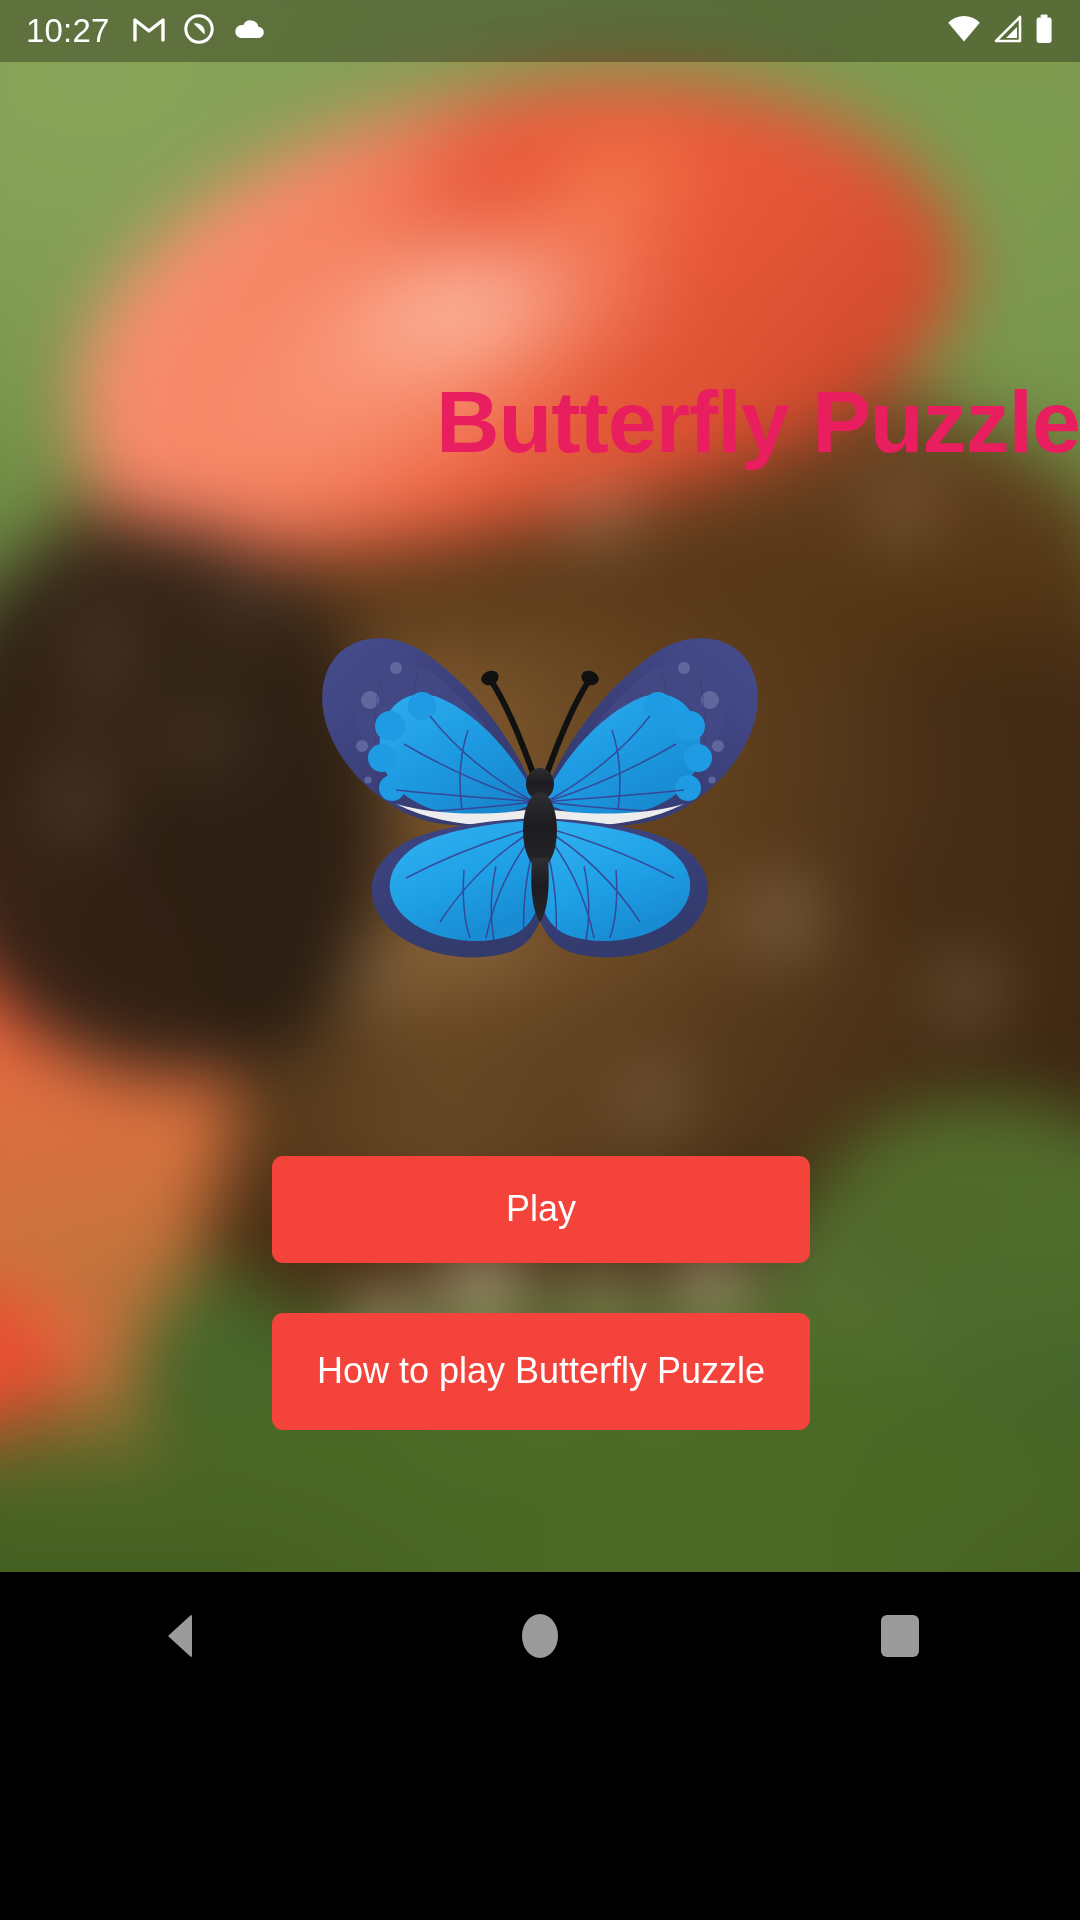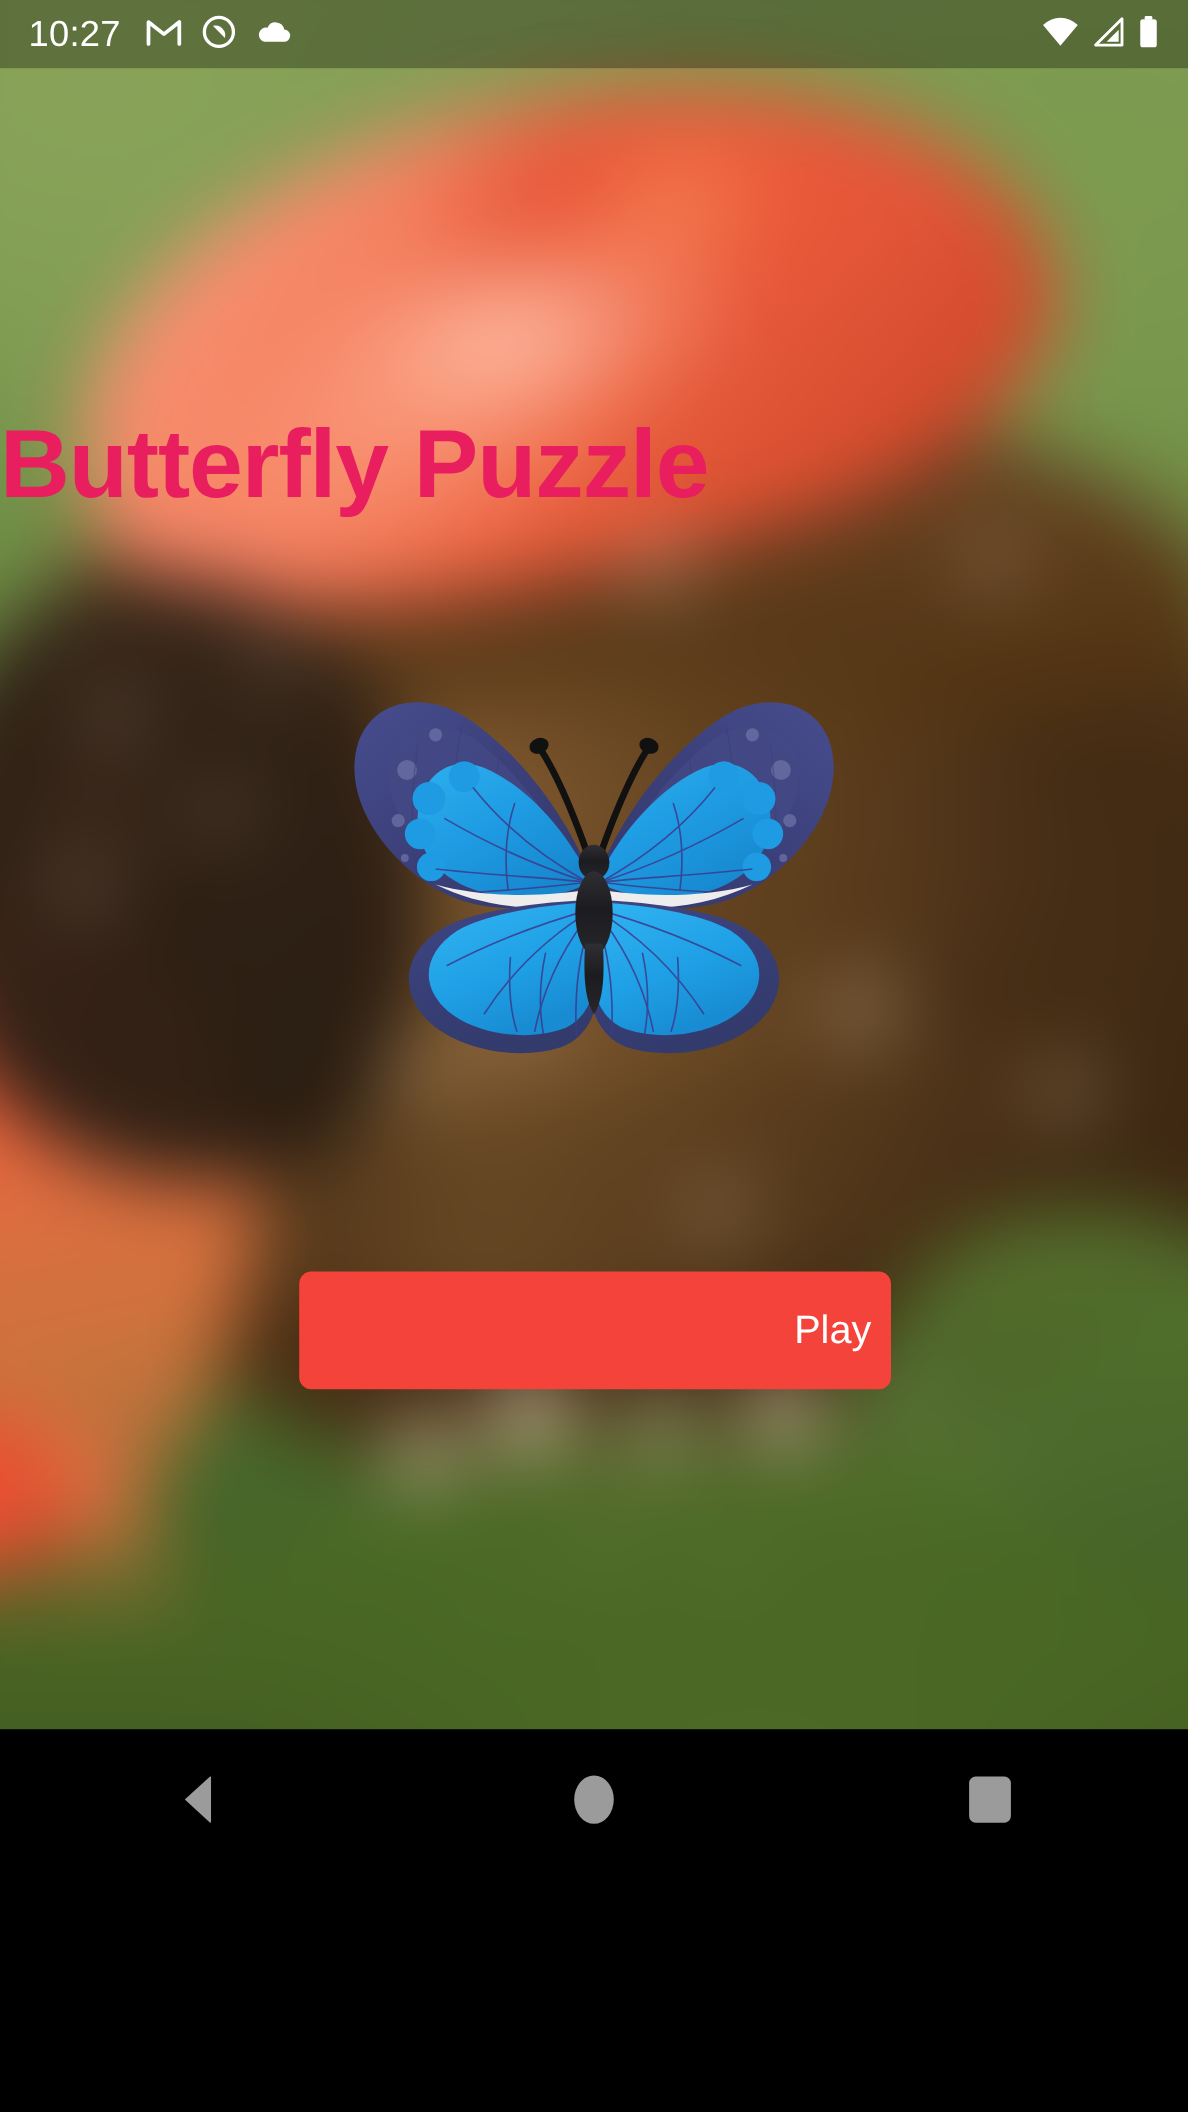--- a/index.html
+++ b/index.html
@@ -189,7 +189,7 @@
     position: absolute;
     left: 0; top: 378px;
     width: 1080px;
-    text-align: left;
+    text-align: right;
     font-size: 88px;
     font-weight: bold;
     line-height: 1;

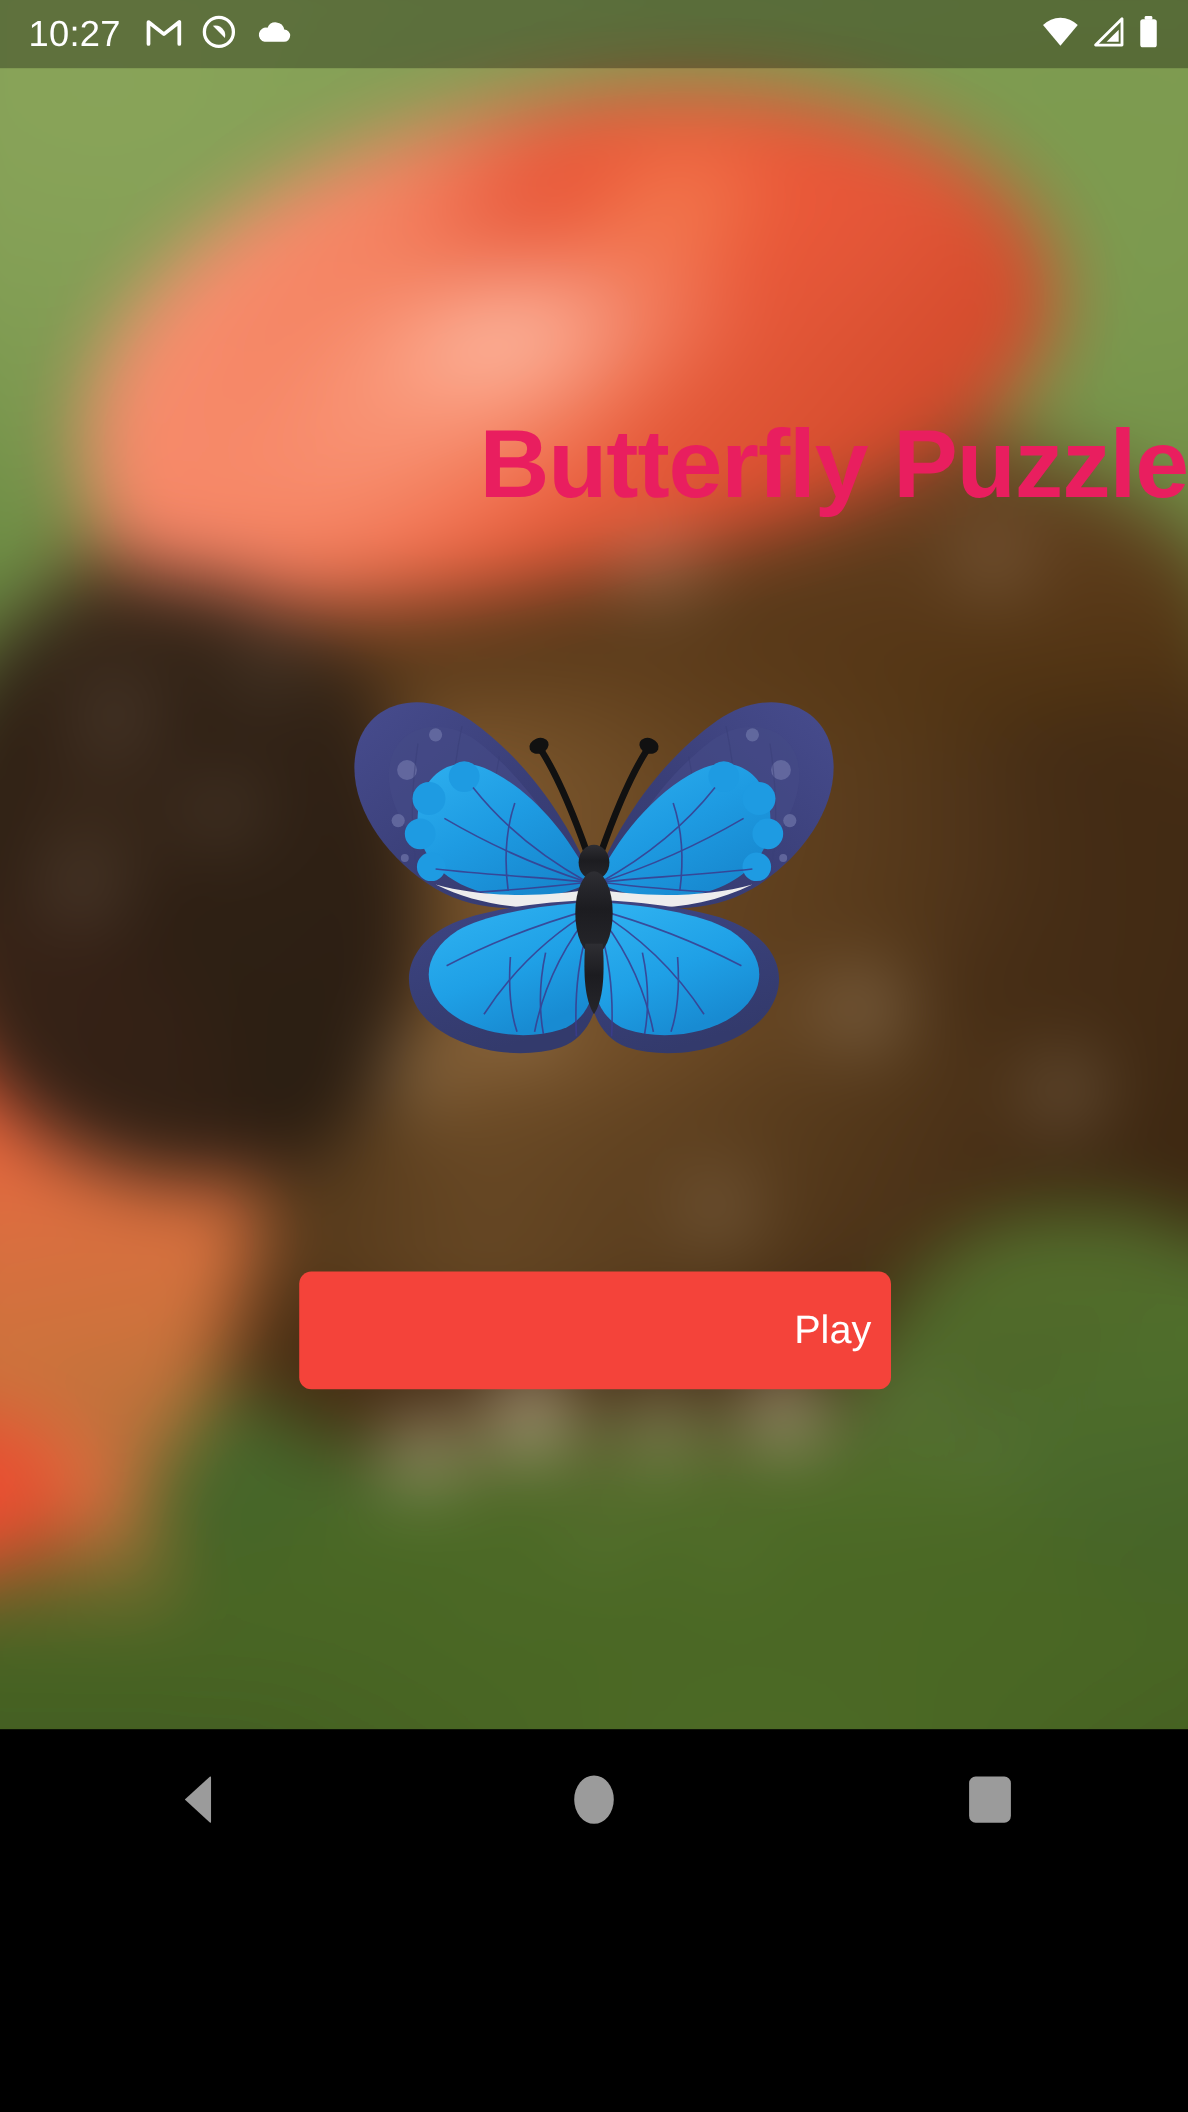--- a/index.html
+++ b/index.html
@@ -231,7 +231,7 @@
   }
   #play-button { height: 107px; }
   #howto-button { height: 117px; margin-top: 50px; }
-  .menu-btn-label { display: block; text-align: right; }
+  .menu-btn-label { display: block; }
 
   
   #nav-bar {

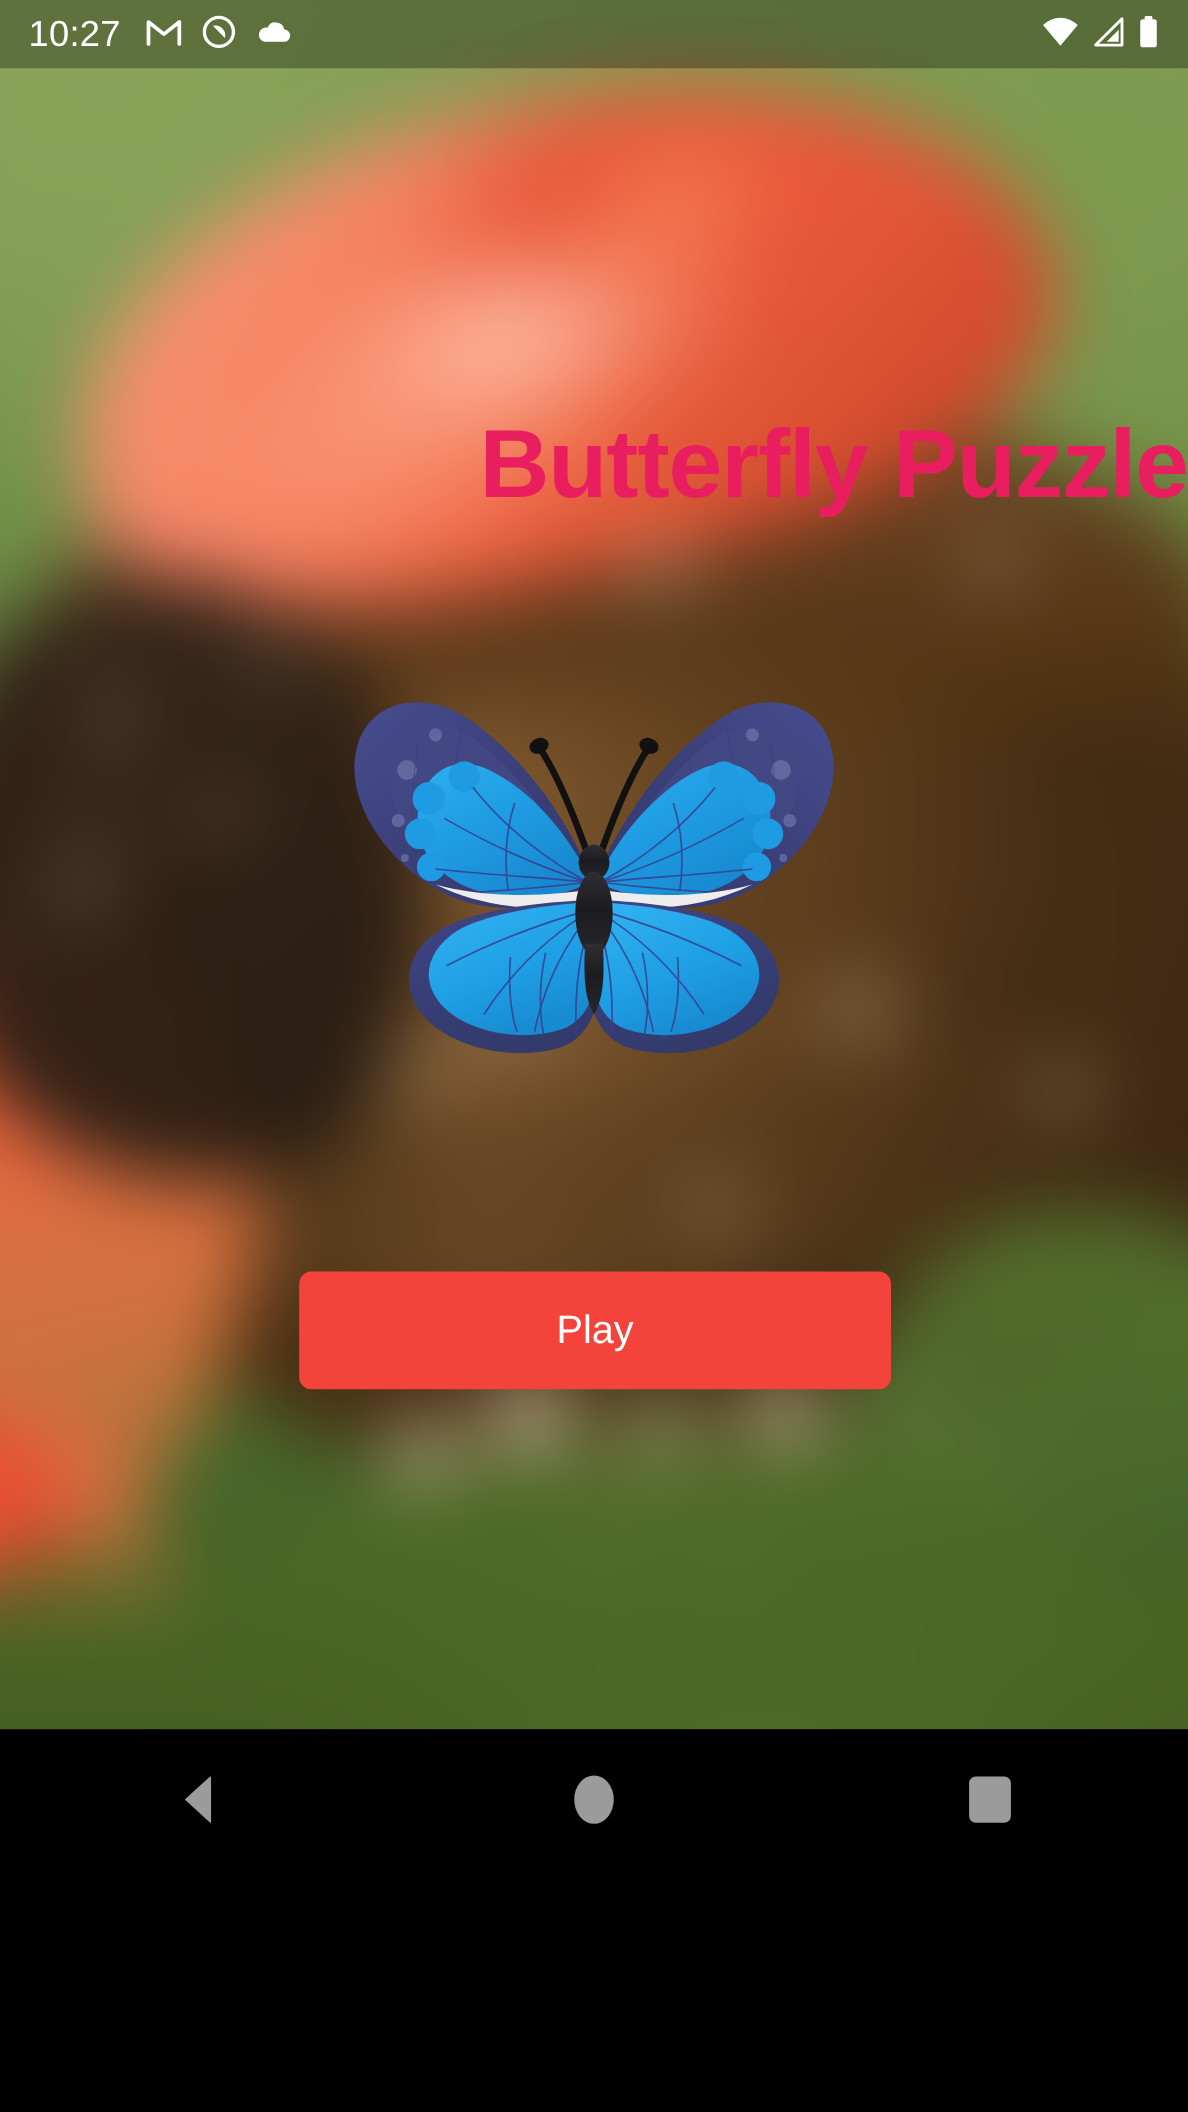--- a/index.html
+++ b/index.html
@@ -497,6 +497,9 @@
     <button id="play-button" class="menu-btn" style="background:#F4433A;">
       <span class="menu-btn-label">Play</span>
     </button>
+    <button id="howto-button" class="menu-btn" style="background:#F4433A;">
+      <span class="menu-btn-label">How to play Butterfly Puzzle</span>
+    </button>
   </div>
 
   <div id="nav-bar">

